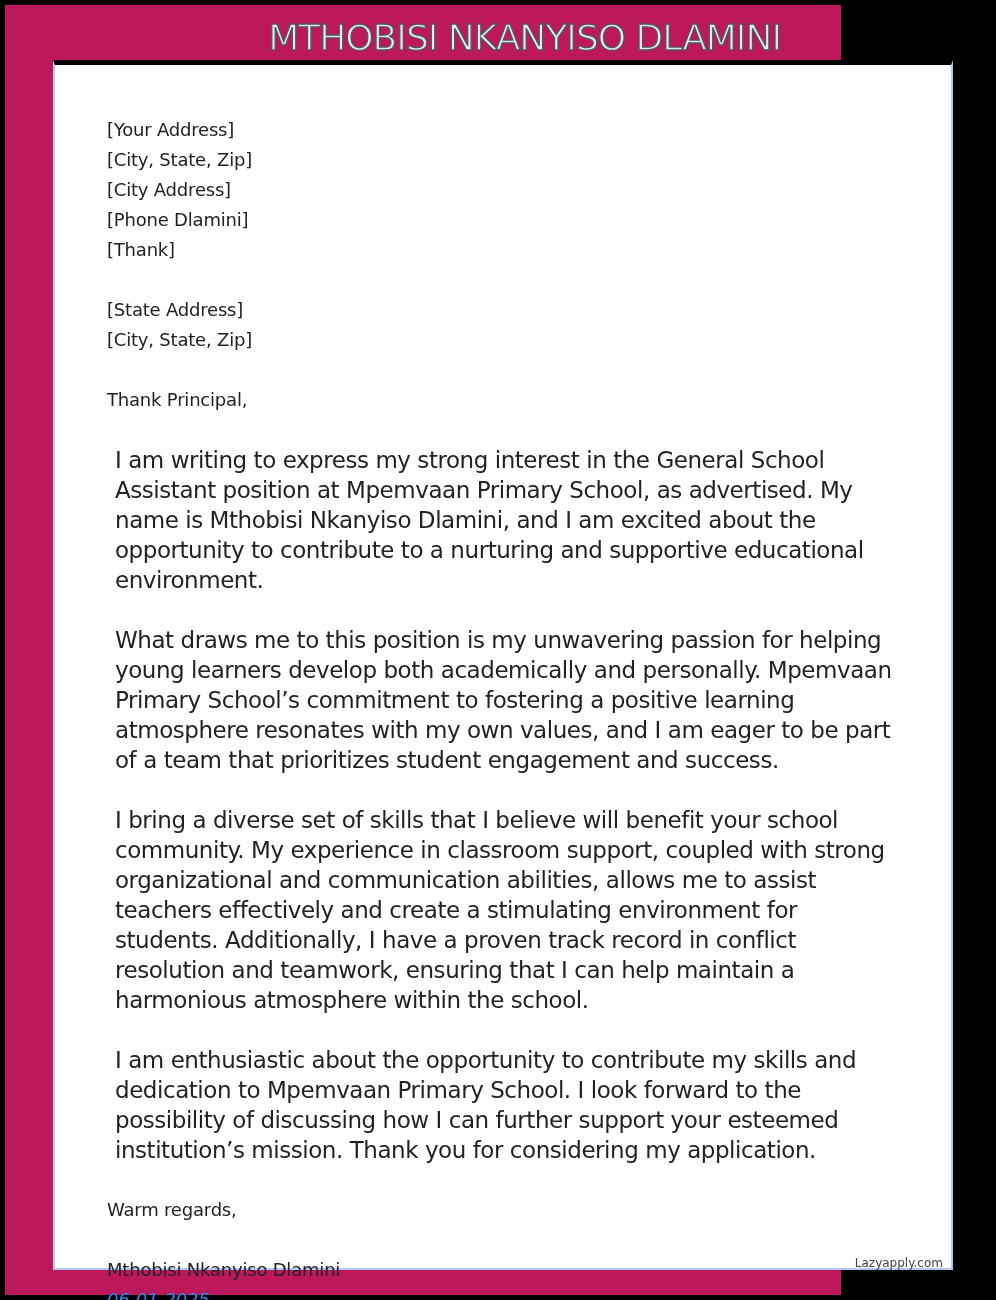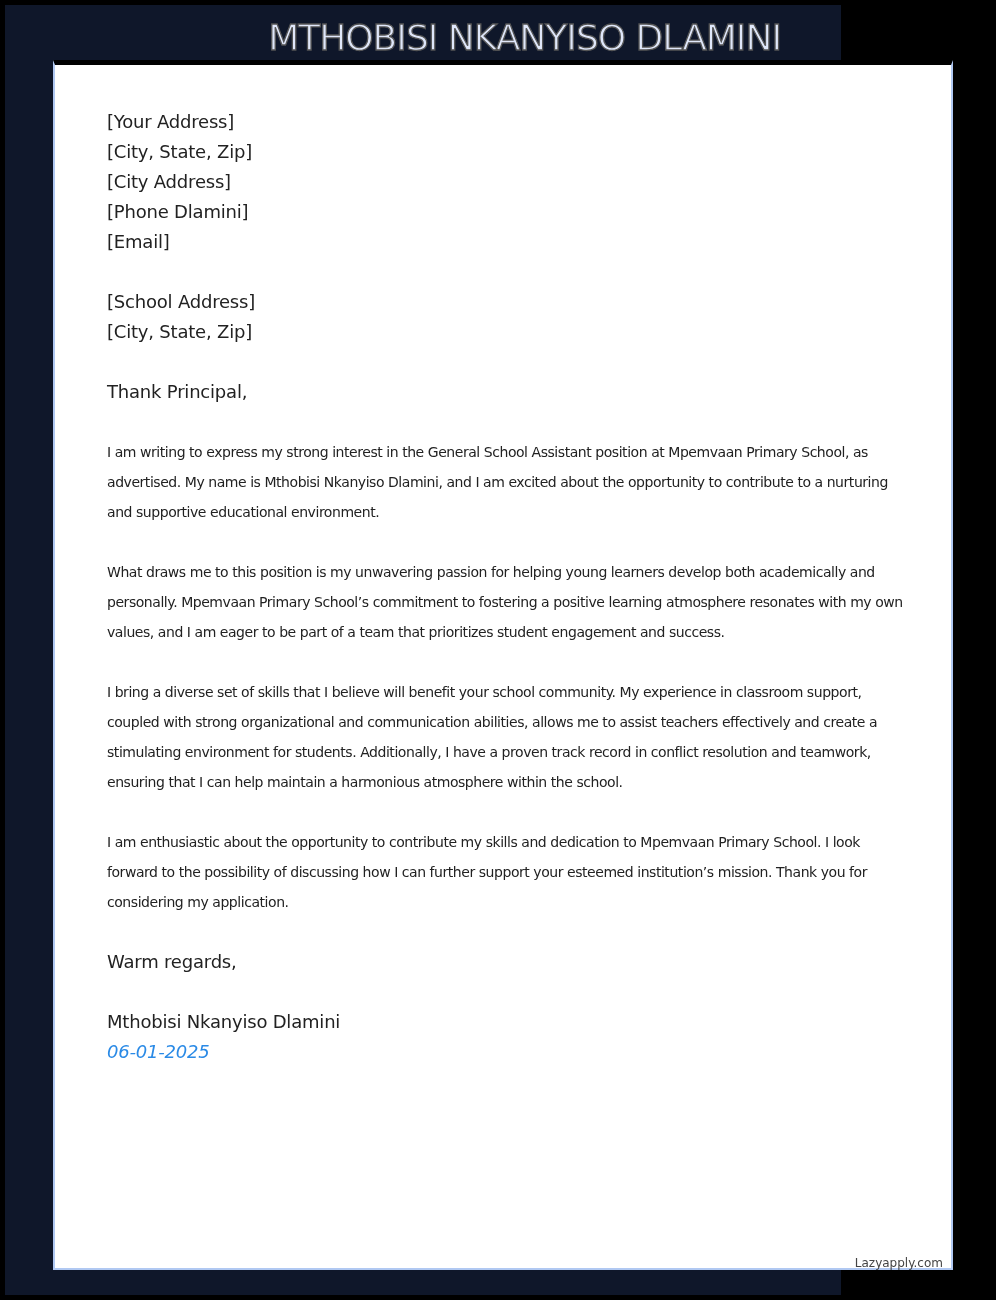--- a/index.html
+++ b/index.html
@@ -10,7 +10,7 @@
   }
   .frame {
     position: absolute; left: 5px; top: 5px; width: 836px; height: 1290px;
-    background: #0f172a;
+    background: #be185d;
   }
   .title {
     position: absolute; right: 60px; top: 12px;

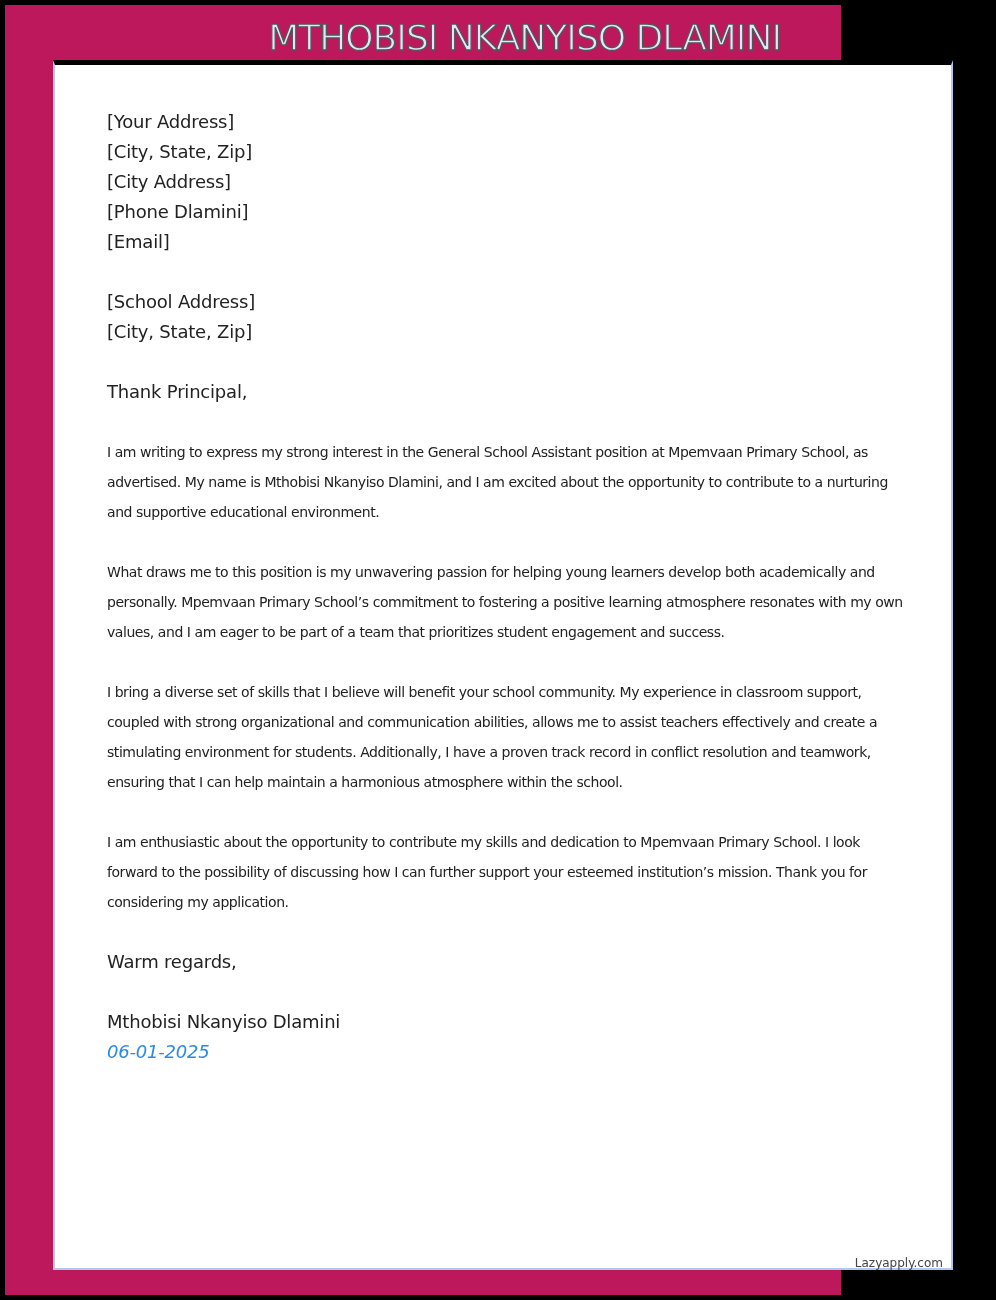--- a/index.html
+++ b/index.html
@@ -33,7 +33,7 @@
     letter-spacing: -0.2px;
   }
   .line { display: block; }
-  .para { margin: 4px 0 30px 0; }
+  .para { margin: 12px 0 30px 0; }
   .para-body { margin: 0 0 30px 0; font-size: 14px; letter-spacing: -0.45px; }
   .date-link { color: #2a8ae6; display: block; font-style: italic; }
   .watermark {

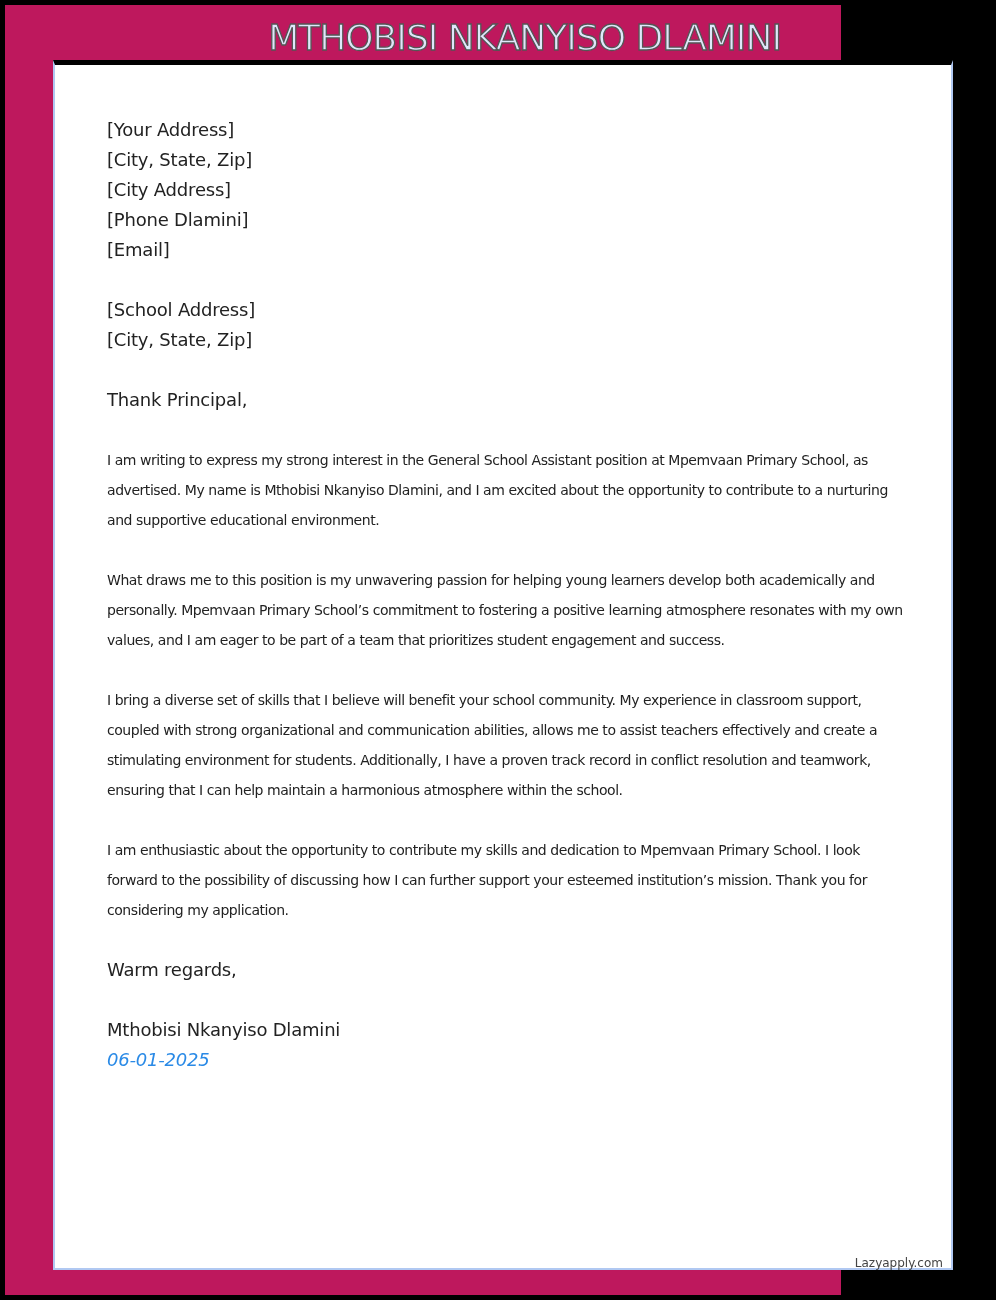--- a/index.html
+++ b/index.html
@@ -55,7 +55,7 @@
         <span class="line">[City, State, Zip]</span>
         <span class="line">[City Address]</span>
         <span class="line">[Phone Dlamini]</span>
-        <span class="line">[Email]</span>
+        <span class="line">[Thank]</span>
       </div>
 
       <div class="para">

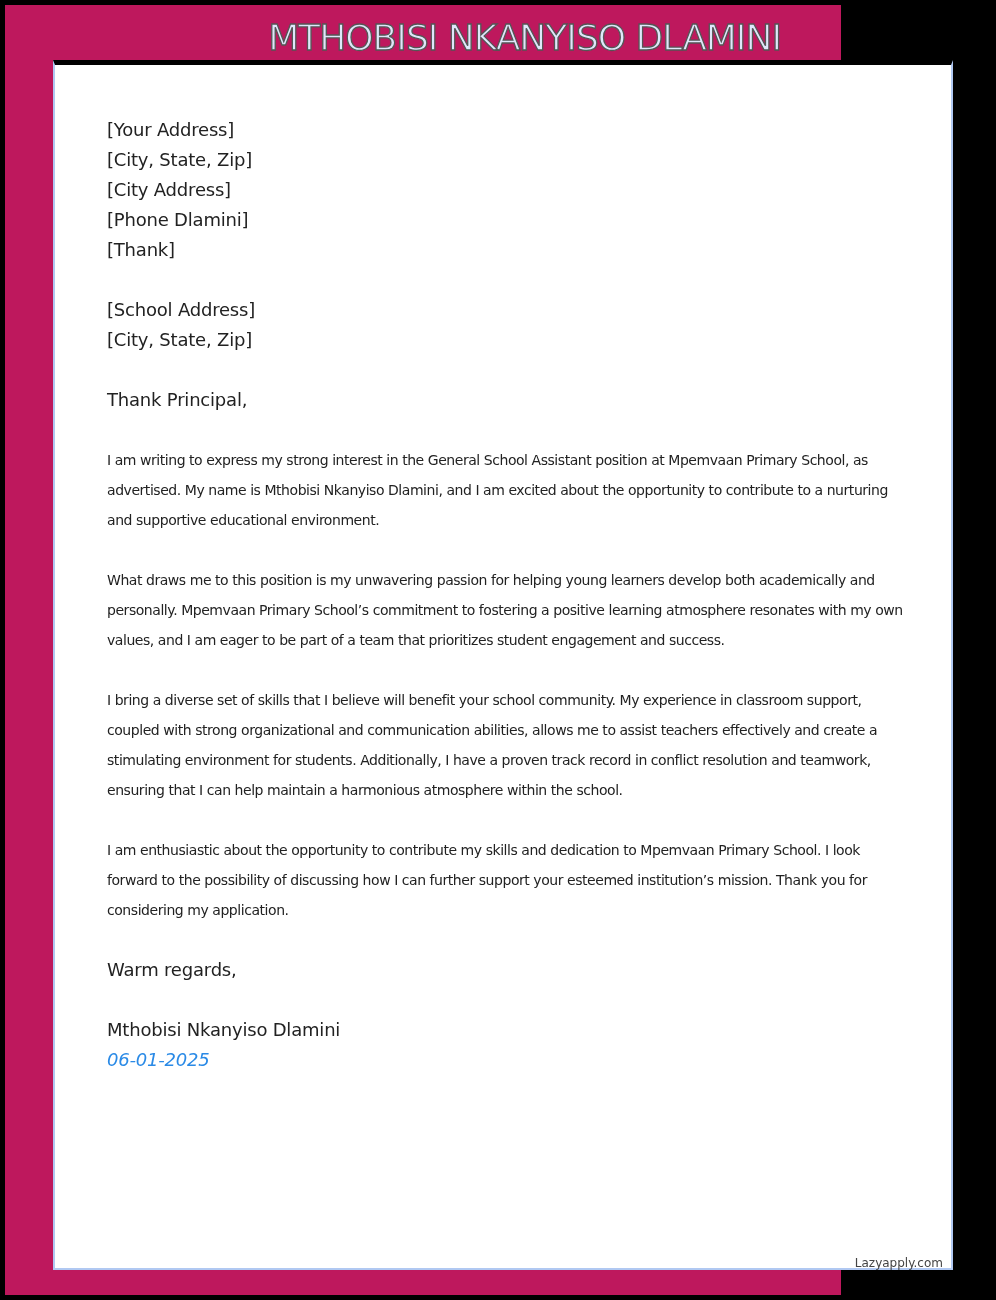--- a/index.html
+++ b/index.html
@@ -59,7 +59,7 @@
       </div>
 
       <div class="para">
-        <span class="line">[School Address]</span>
+        <span class="line">[State Address]</span>
         <span class="line">[City, State, Zip]</span>
       </div>
 

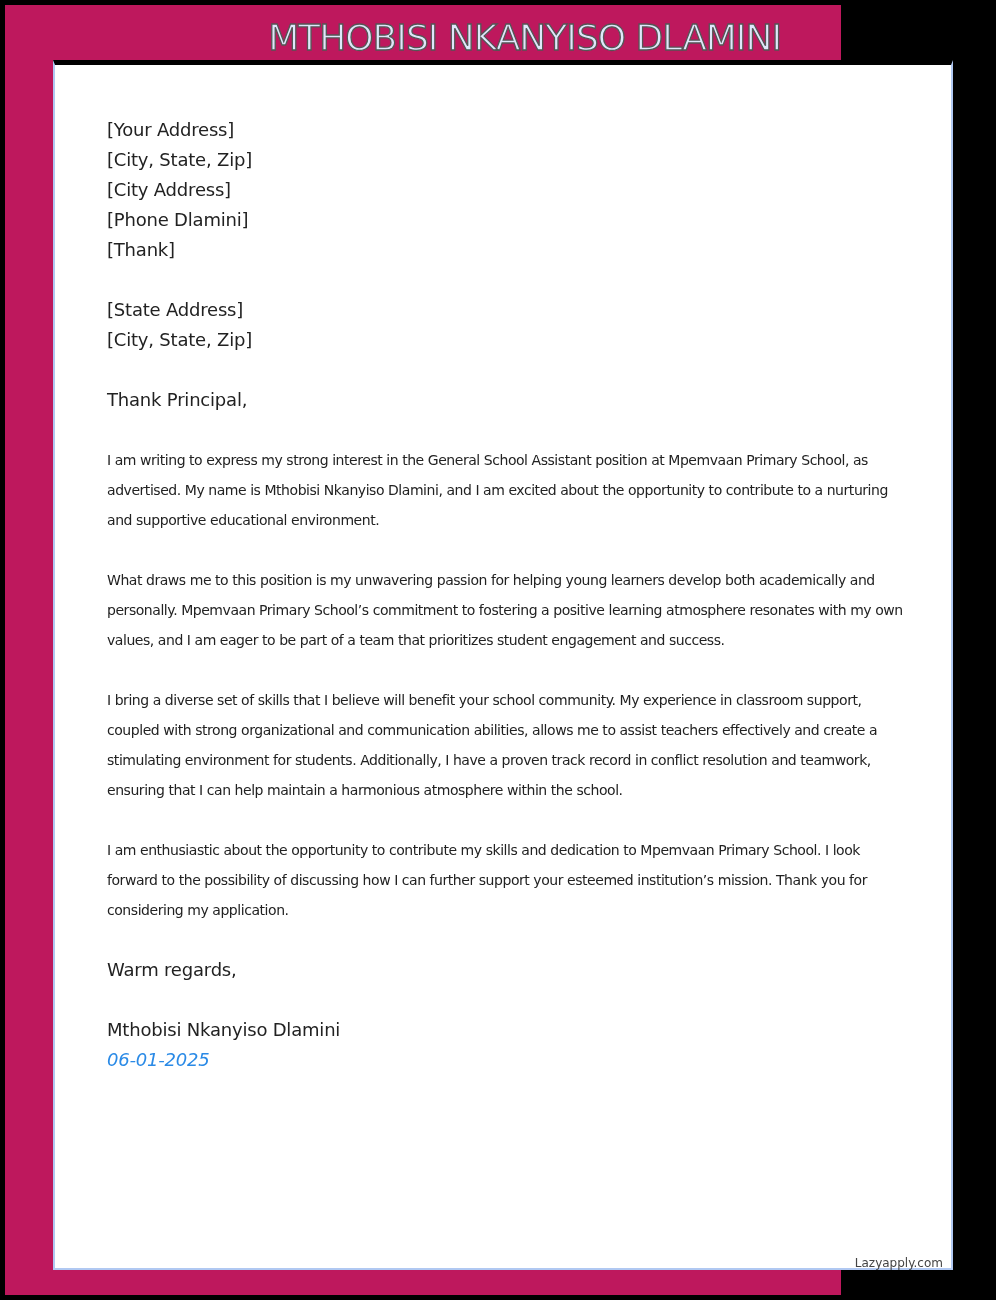--- a/index.html
+++ b/index.html
@@ -34,7 +34,7 @@
   }
   .line { display: block; }
   .para { margin: 12px 0 30px 0; }
-  .para-body { margin: 0 0 30px 0; font-size: 14px; letter-spacing: -0.45px; }
+  .para-body { margin: 0 0 30px 8px; font-size: 23px; letter-spacing: -0.45px; }
   .date-link { color: #2a8ae6; display: block; font-style: italic; }
   .watermark {
     position: absolute; right: 8px; bottom: -2px;

